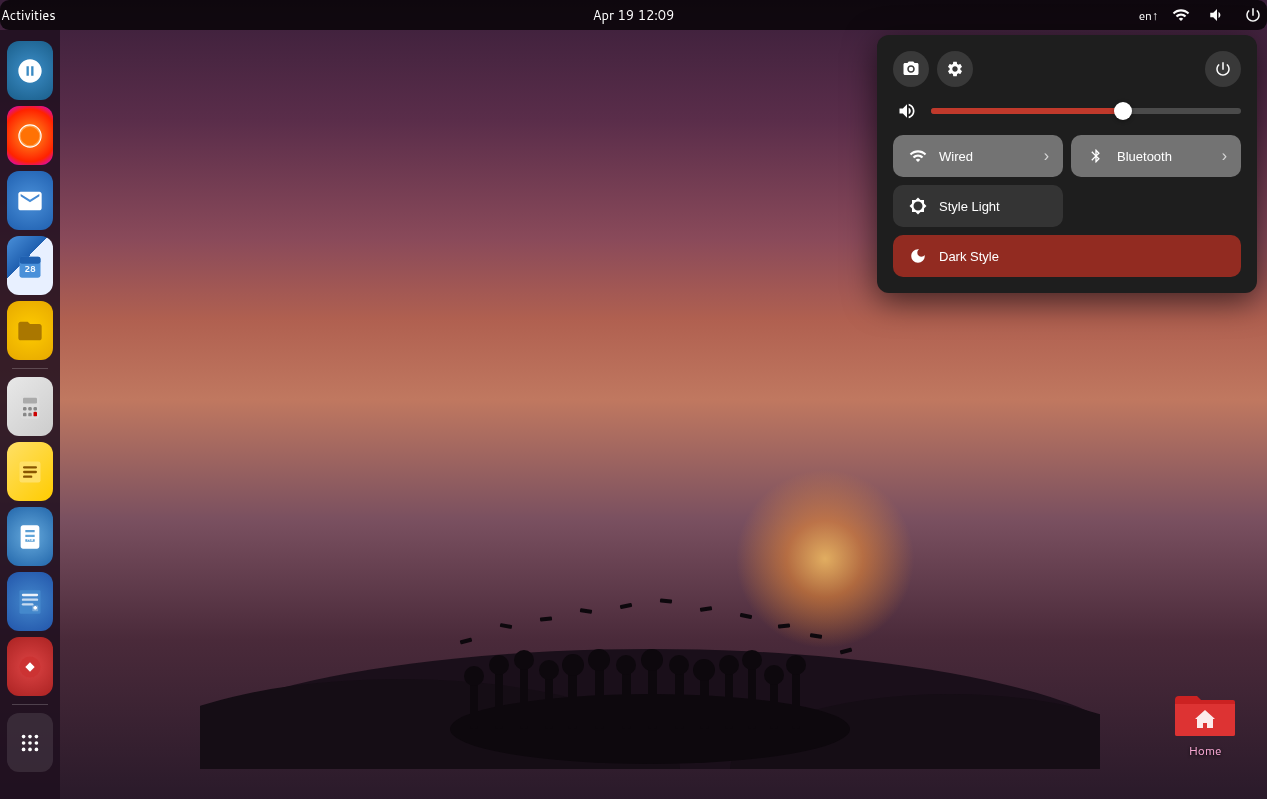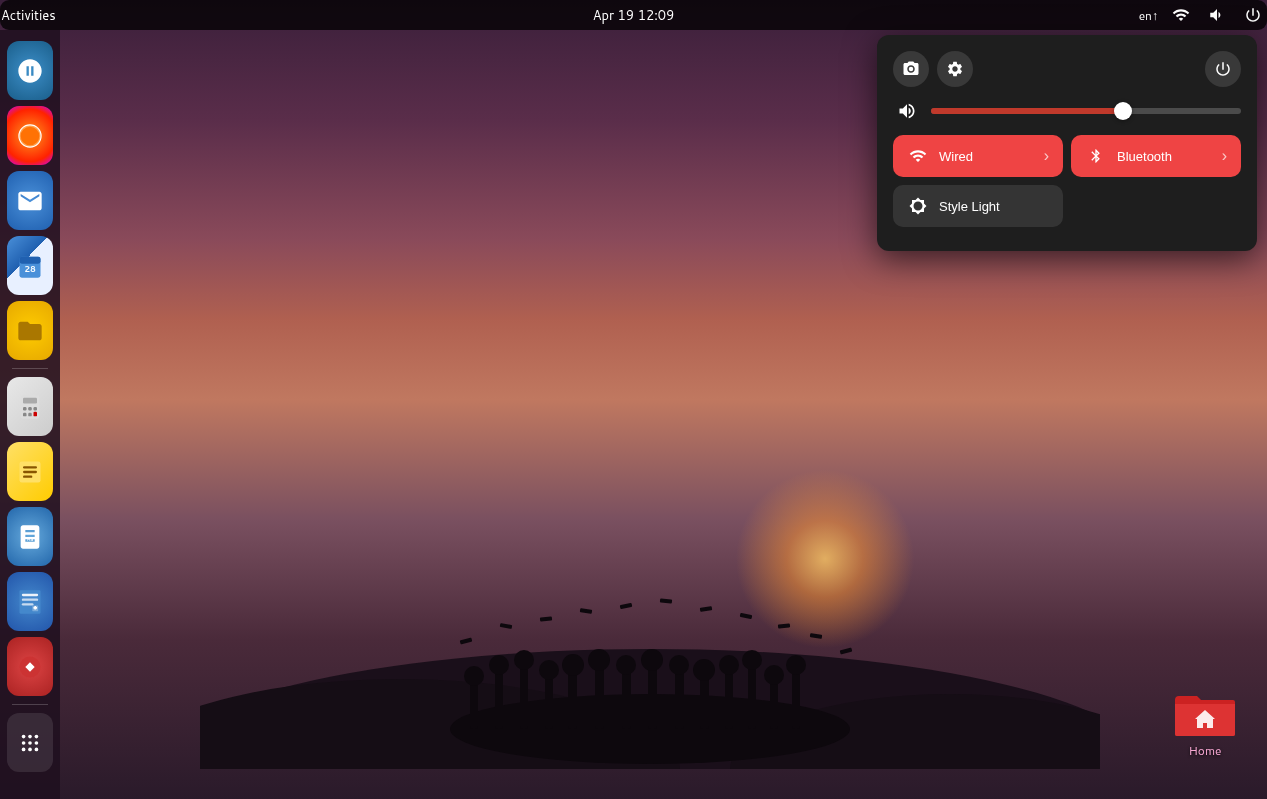--- a/index.html
+++ b/index.html
@@ -281,7 +281,7 @@
     }
 
     .toggle-btn.active {
-      background: #ef4444;
+      background: #737373;
     }
     .toggle-btn.inactive {
       background: rgba(255,255,255,0.1);

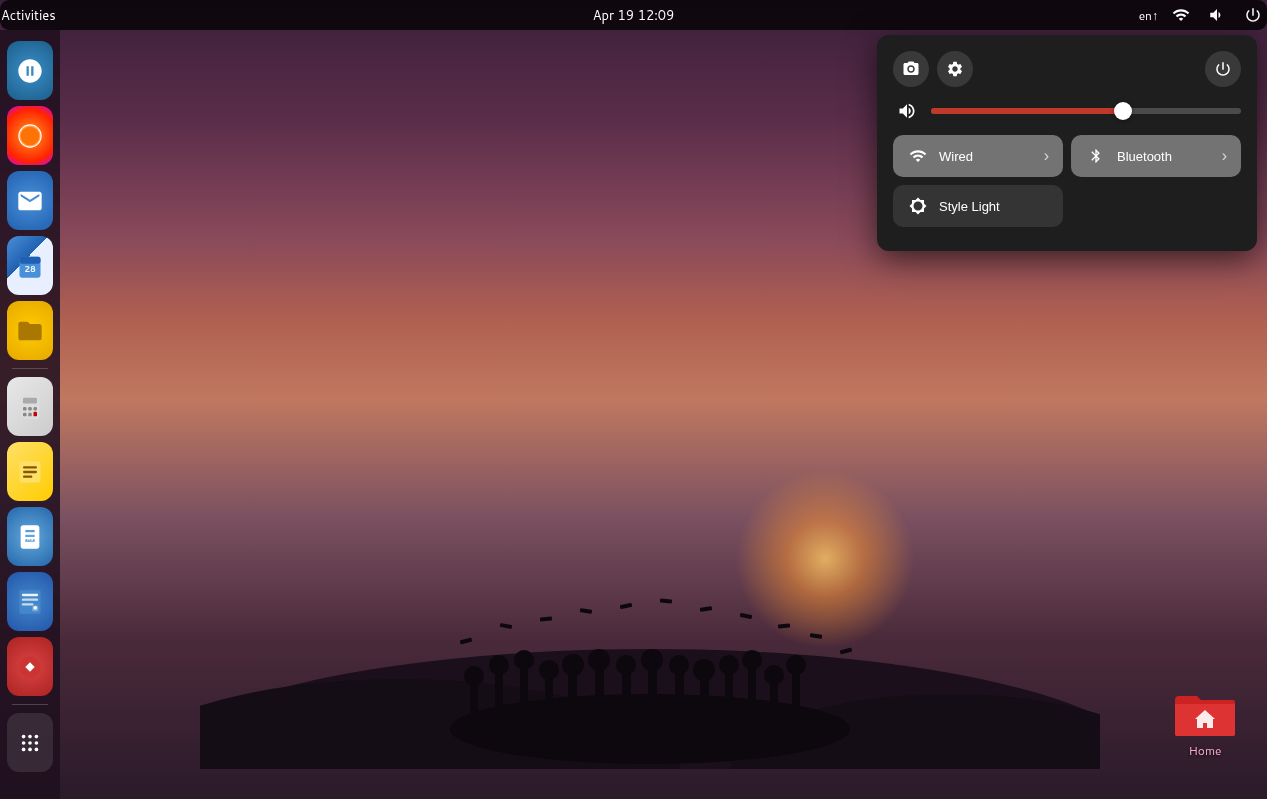--- a/index.html
+++ b/index.html
@@ -631,6 +631,14 @@
     </button>
   </div>
 
+  <button id="dark-style-btn">
+    <span class="toggle-icon">
+      <svg width="18" height="18" viewBox="0 0 24 24" fill="white">
+        <path d="M12 3c-4.97 0-9 4.03-9 9s4.03 9 9 9 9-4.03 9-9c0-.46-.04-.92-.1-1.36-.98 1.37-2.58 2.26-4.4 2.26-2.98 0-5.4-2.42-5.4-5.4 0-1.81.89-3.42 2.26-4.4-.44-.06-.9-.1-1.36-.1z"></path>
+      </svg>
+    </span>
+    <span class="toggle-label">Dark Style</span>
+  </button>
 </div>
 
 <div id="desktop-home">

